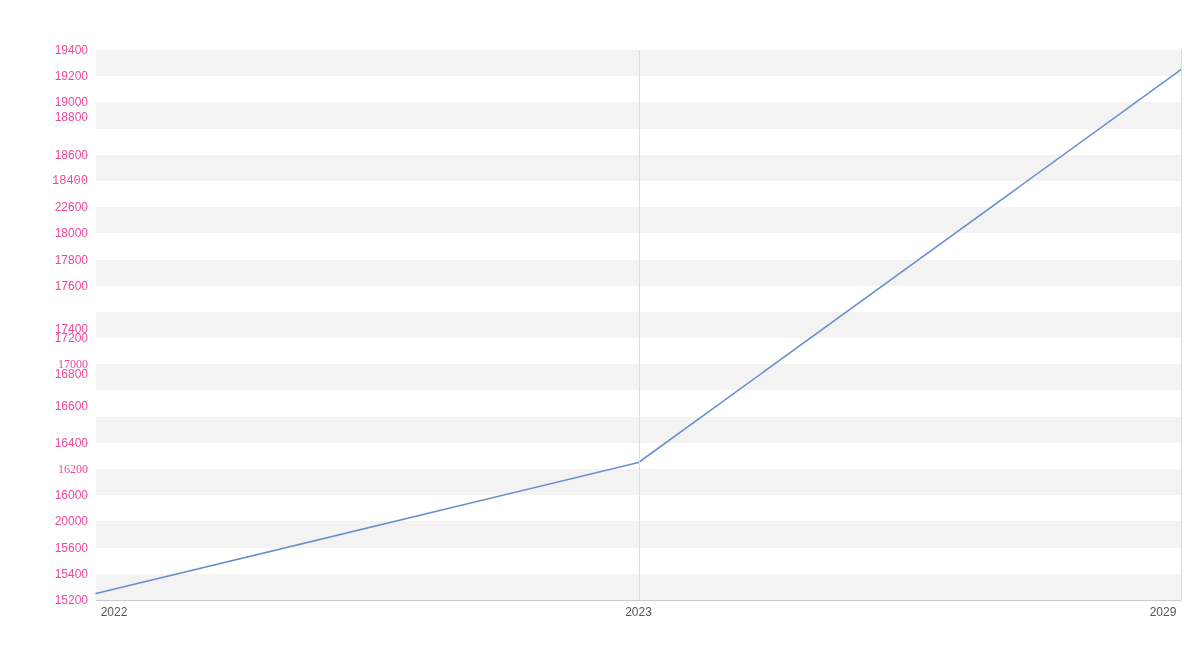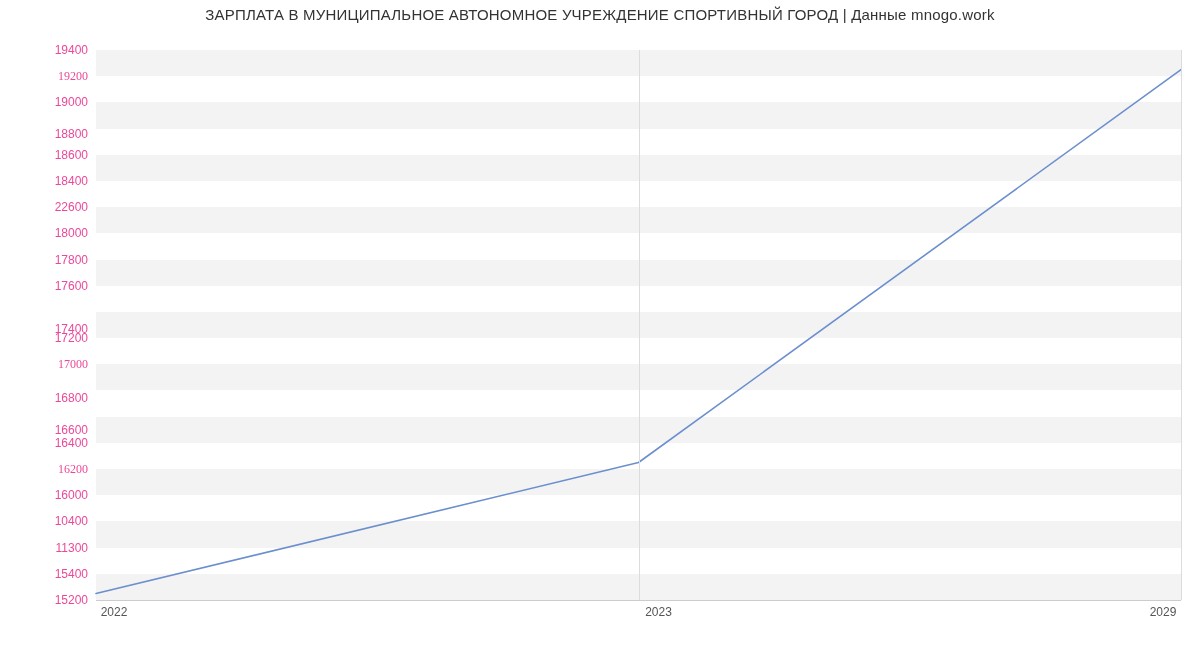--- a/index.html
+++ b/index.html
@@ -84,7 +84,6 @@
 <body>
 
 <div class="chart-wrap">
-  <div class="title">ЗАРПЛАТА В МУНИЦИПАЛЬНОЕ АВТОНОМНОЕ УЧРЕЖДЕНИЕ СПОРТИВНЫЙ ГОРОД | Данные mnogo.work</div>
   <div class="plot" id="plot">
       <div class="band" style="top: 0px; height: 26.1905px;"></div>
       <div class="band" style="top: 52.381px; height: 26.1905px;"></div>

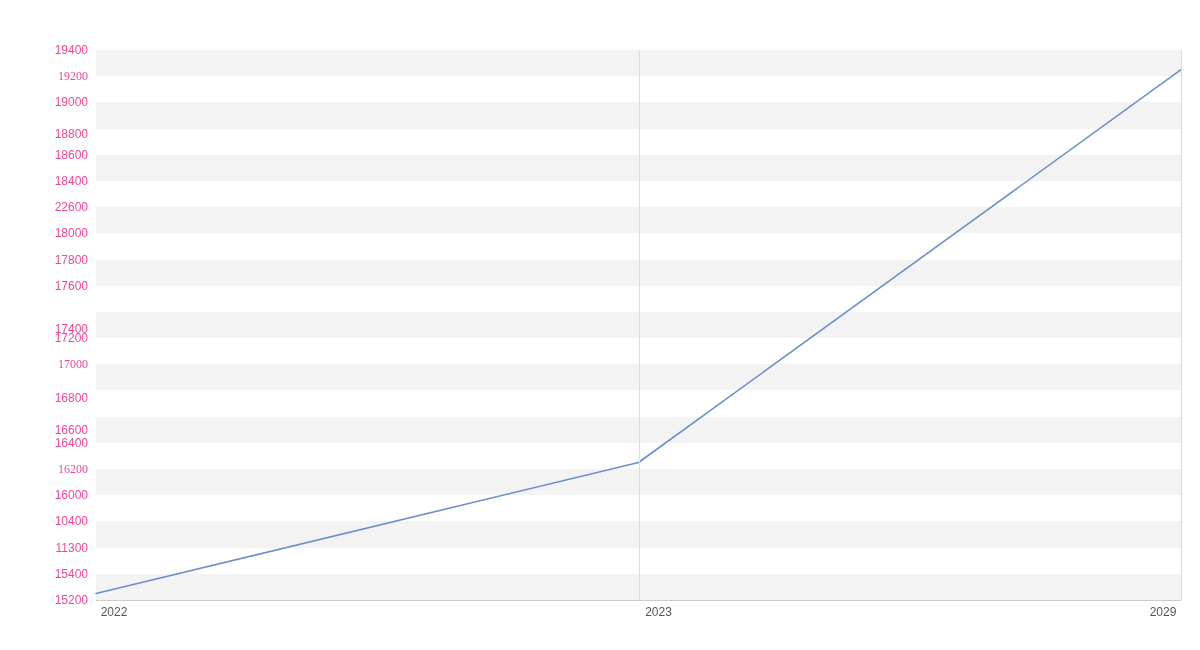--- a/index.html
+++ b/index.html
@@ -120,7 +120,7 @@
     <div class="ytick" style="top: 154.762px;">18600</div>
     <div class="ytick" style="top: 134px;">18800</div>
     <div class="ytick" style="top: 102.381px;">19000</div>
-    <div class="ytick" style="top: 76.1905px; font-family: Liberation Serif, serif;">19200</div>
+    <div class="ytick" style="top: 76.1905px;">19200</div>
     <div class="ytick" style="top: 50px;">19400</div>
     <div class="xtick-label" style="left: 114px;">2022</div>
     <div class="xtick-line" style="left: 638.5px;"></div>

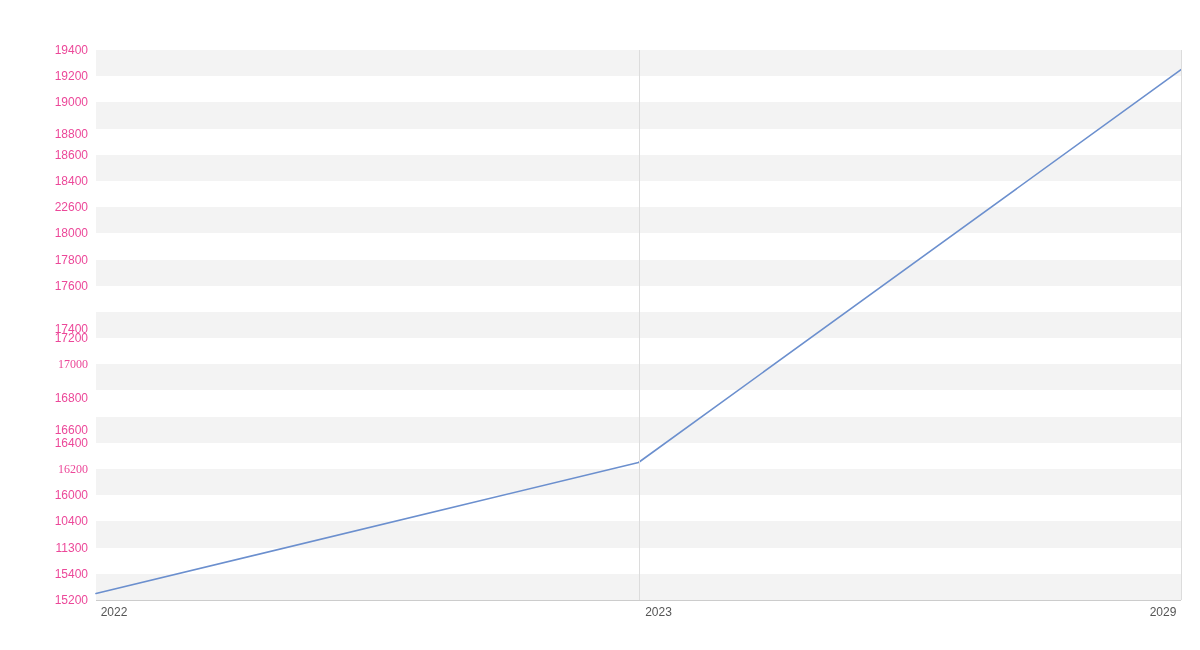--- a/index.html
+++ b/index.html
@@ -118,7 +118,7 @@
     <div class="ytick" style="top: 207.143px;">22600</div>
     <div class="ytick" style="top: 180.952px;">18400</div>
     <div class="ytick" style="top: 154.762px;">18600</div>
-    <div class="ytick" style="top: 134px;">18800</div>
+    <div class="ytick" style="top: 117px;">18800</div>
     <div class="ytick" style="top: 102.381px;">19000</div>
     <div class="ytick" style="top: 76.1905px;">19200</div>
     <div class="ytick" style="top: 50px;">19400</div>

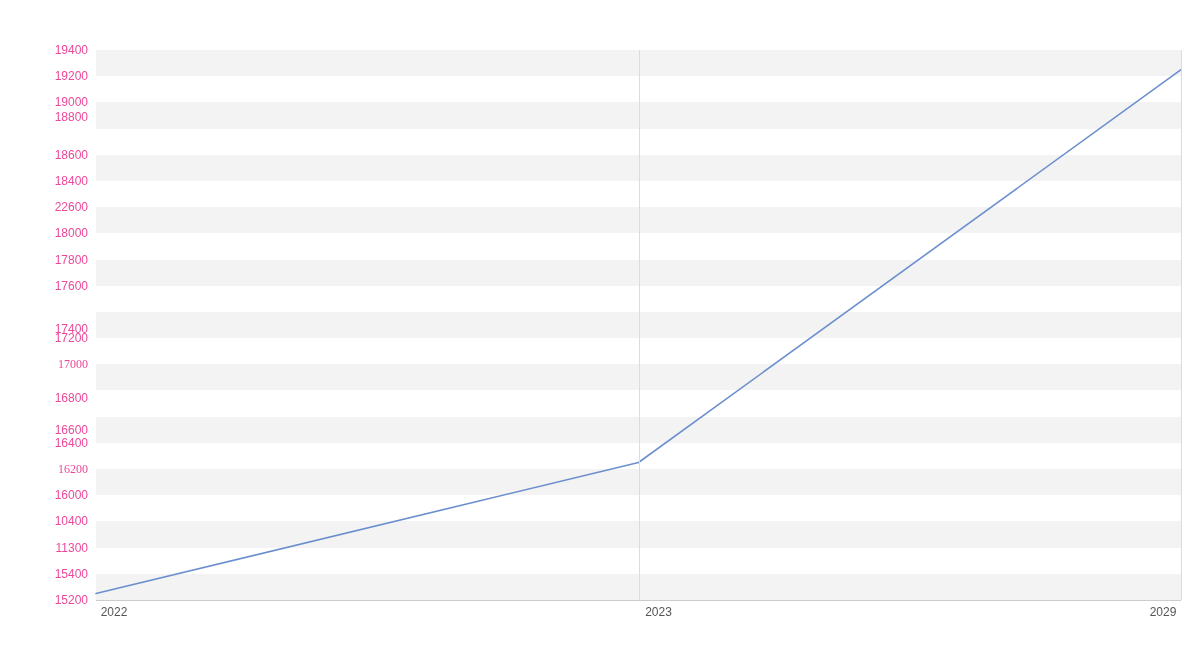--- a/index.html
+++ b/index.html
@@ -116,7 +116,7 @@
     <div class="ytick" style="top: 259.524px;">17800</div>
     <div class="ytick" style="top: 233.333px;">18000</div>
     <div class="ytick" style="top: 207.143px;">22600</div>
-    <div class="ytick" style="top: 180.952px;">18400</div>
+    <div class="ytick" style="top: 180.952px; font-family: Liberation Mono, monospace;">18400</div>
     <div class="ytick" style="top: 154.762px;">18600</div>
     <div class="ytick" style="top: 117px;">18800</div>
     <div class="ytick" style="top: 102.381px;">19000</div>

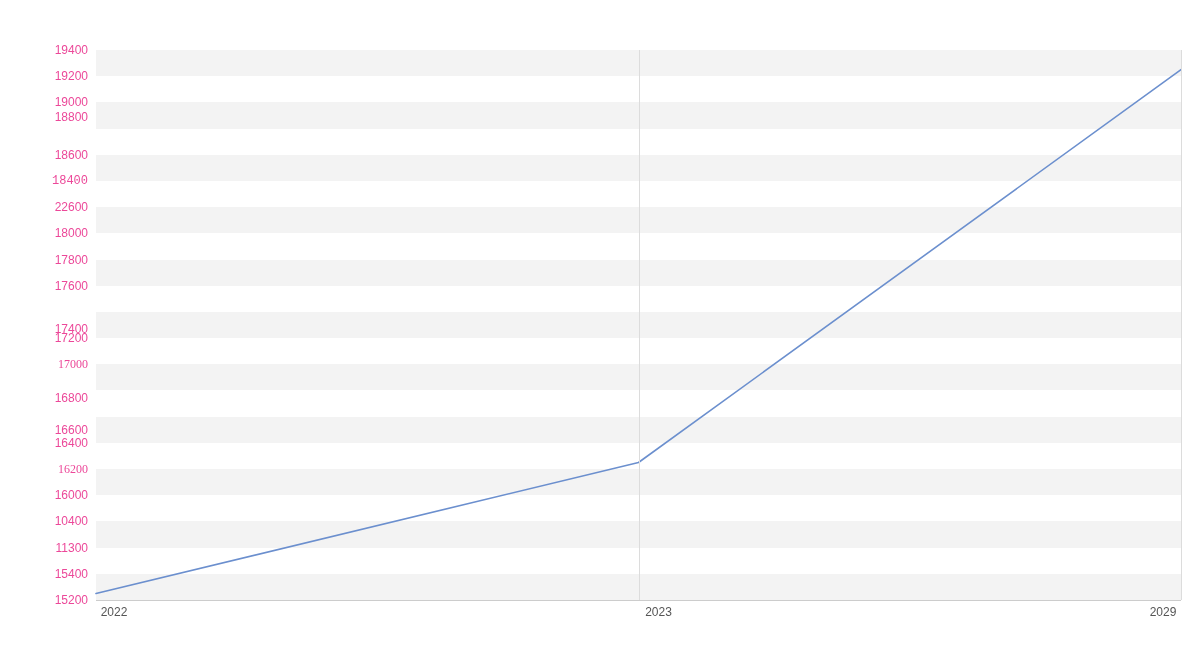--- a/index.html
+++ b/index.html
@@ -108,7 +108,7 @@
     <div class="ytick" style="top: 469.048px; font-family: Liberation Serif, serif;">16200</div>
     <div class="ytick" style="top: 442.857px;">16400</div>
     <div class="ytick" style="top: 430px;">16600</div>
-    <div class="ytick" style="top: 398px;">16800</div>
+    <div class="ytick" style="top: 374px;">16800</div>
     <div class="ytick" style="top: 364.286px; font-family: Liberation Serif, serif;">17000</div>
     <div class="ytick" style="top: 338.095px;">17200</div>
     <div class="ytick" style="top: 329px;">17400</div>

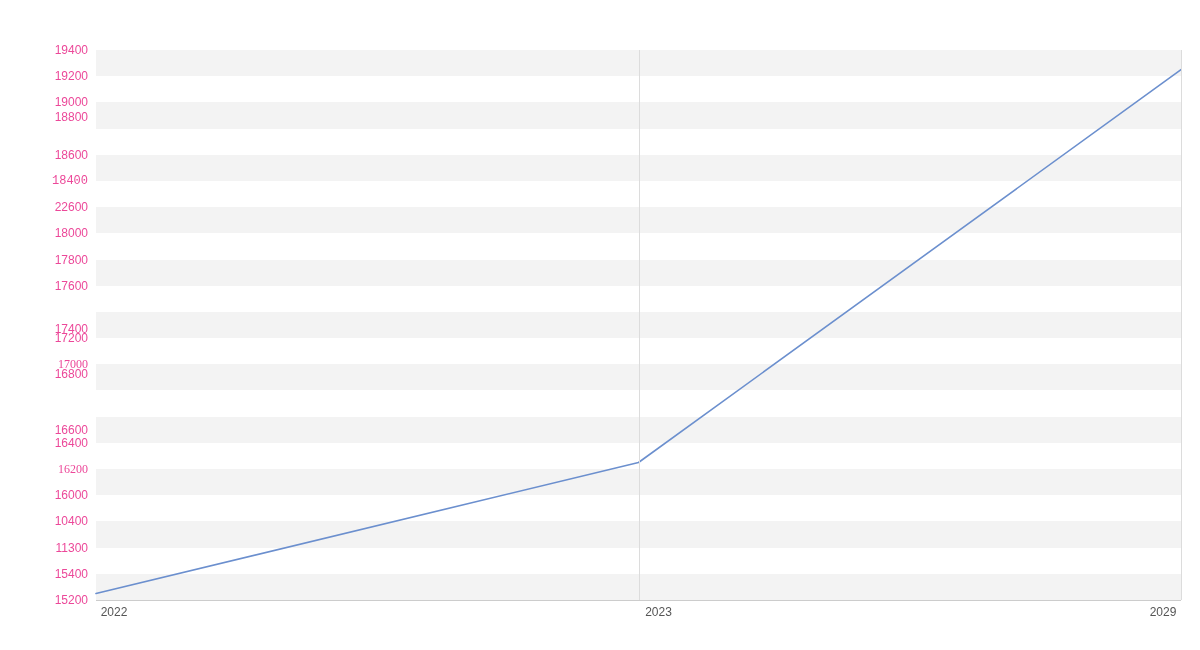--- a/index.html
+++ b/index.html
@@ -107,7 +107,7 @@
     <div class="ytick" style="top: 495.238px;">16000</div>
     <div class="ytick" style="top: 469.048px; font-family: Liberation Serif, serif;">16200</div>
     <div class="ytick" style="top: 442.857px;">16400</div>
-    <div class="ytick" style="top: 430px;">16600</div>
+    <div class="ytick" style="top: 406px;">16600</div>
     <div class="ytick" style="top: 374px;">16800</div>
     <div class="ytick" style="top: 364.286px; font-family: Liberation Serif, serif;">17000</div>
     <div class="ytick" style="top: 338.095px;">17200</div>

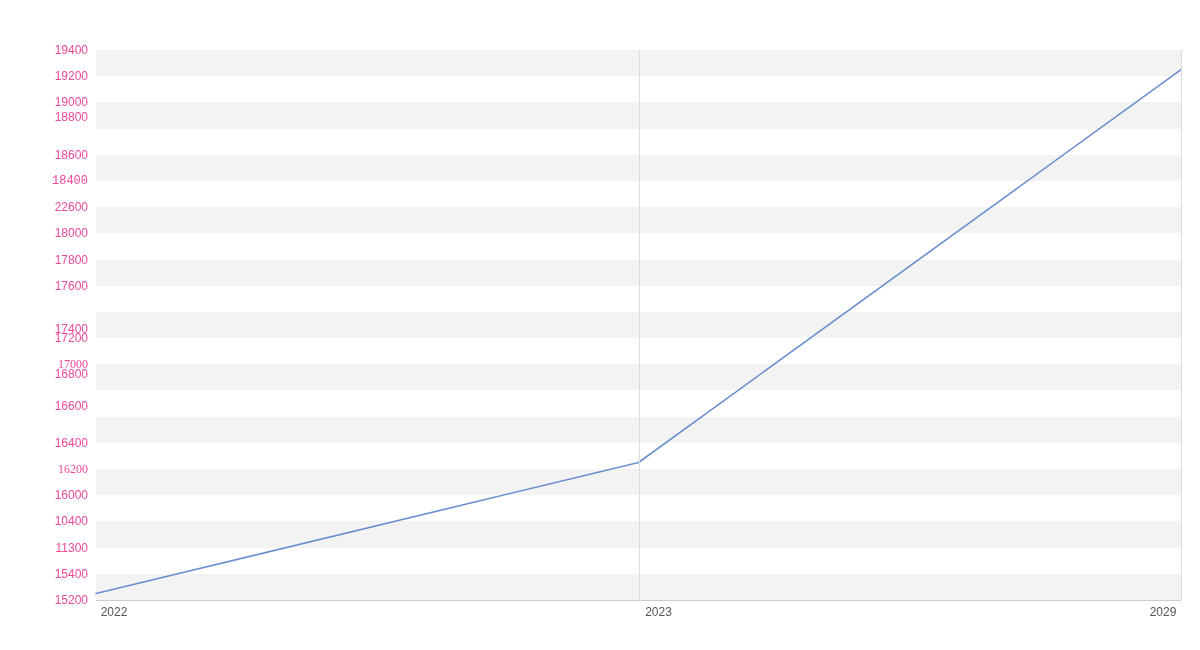--- a/index.html
+++ b/index.html
@@ -103,7 +103,7 @@
 <div class="ytick" style="top: 600px;">15200</div>
     <div class="ytick" style="top: 573.81px;">15400</div>
     <div class="ytick" style="top: 547.619px;">11300</div>
-    <div class="ytick" style="top: 521.429px;">10400</div>
+    <div class="ytick" style="top: 521.429px;">20000</div>
     <div class="ytick" style="top: 495.238px;">16000</div>
     <div class="ytick" style="top: 469.048px; font-family: Liberation Serif, serif;">16200</div>
     <div class="ytick" style="top: 442.857px;">16400</div>

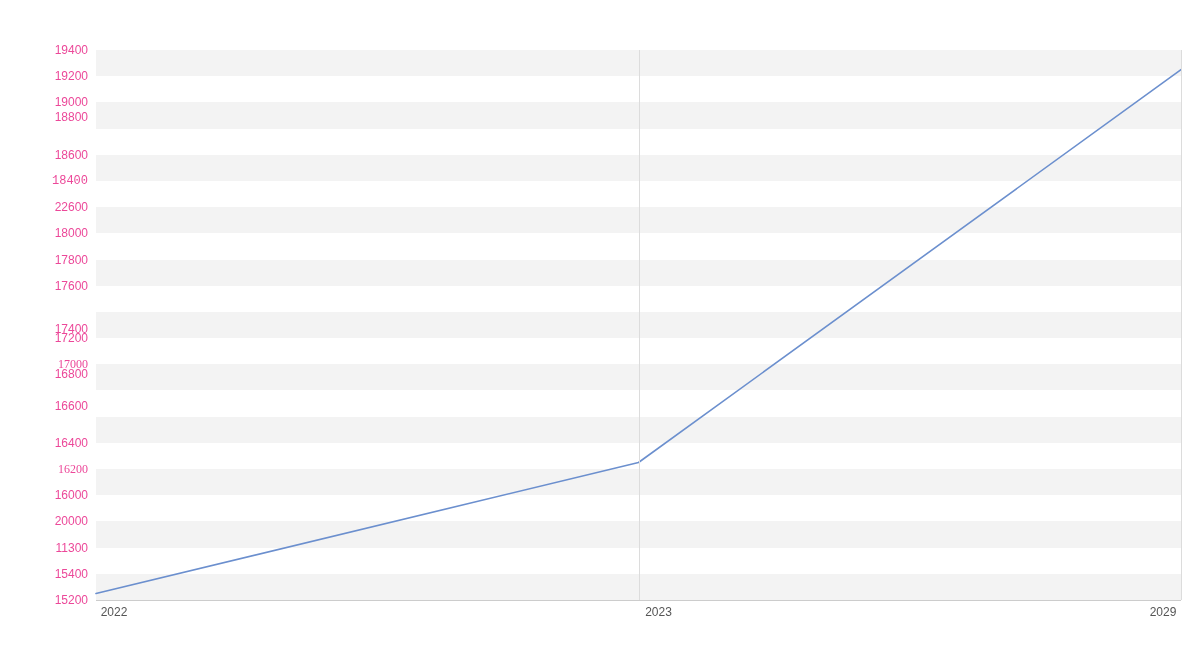--- a/index.html
+++ b/index.html
@@ -102,7 +102,7 @@
   </div>
 <div class="ytick" style="top: 600px;">15200</div>
     <div class="ytick" style="top: 573.81px;">15400</div>
-    <div class="ytick" style="top: 547.619px;">11300</div>
+    <div class="ytick" style="top: 547.619px;">15600</div>
     <div class="ytick" style="top: 521.429px;">20000</div>
     <div class="ytick" style="top: 495.238px;">16000</div>
     <div class="ytick" style="top: 469.048px; font-family: Liberation Serif, serif;">16200</div>

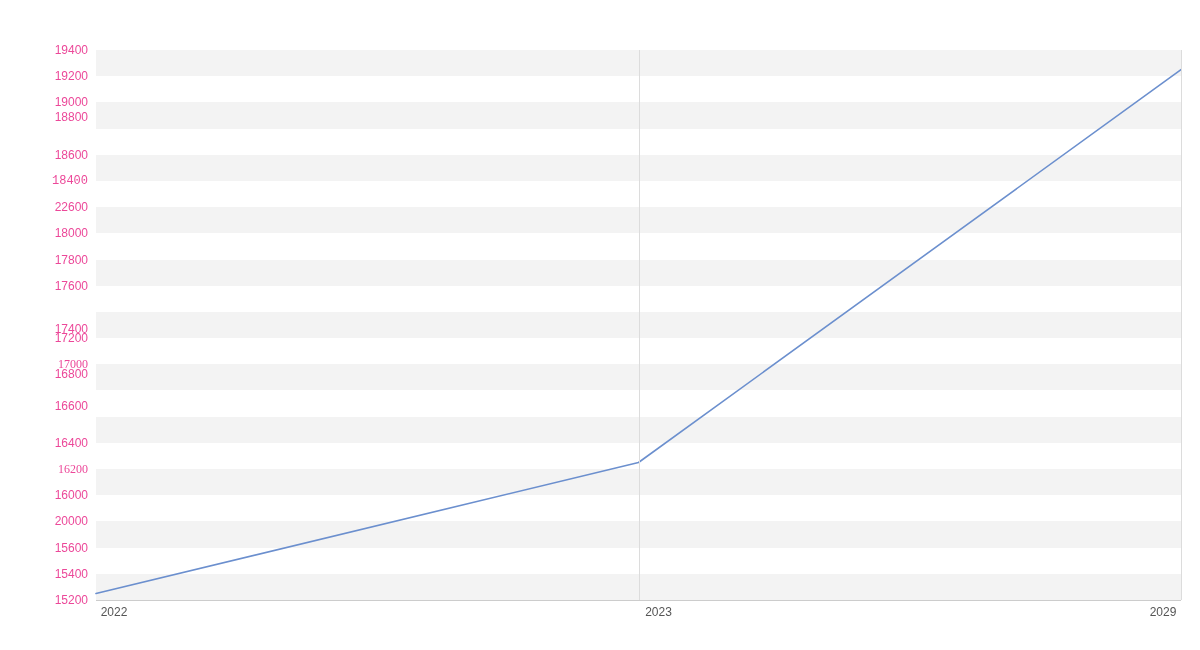--- a/index.html
+++ b/index.html
@@ -124,7 +124,7 @@
     <div class="ytick" style="top: 50px;">19400</div>
     <div class="xtick-label" style="left: 114px;">2022</div>
     <div class="xtick-line" style="left: 638.5px;"></div>
-    <div class="xtick-label" style="left: 638.5px; margin-left: 20px;">2023</div>
+    <div class="xtick-label" style="left: 638.5px;">2023</div>
     <div class="xtick-line" style="left: 1181px;"></div>
     <div class="xtick-label" style="left: 1163px;">2029</div>
   </div>

